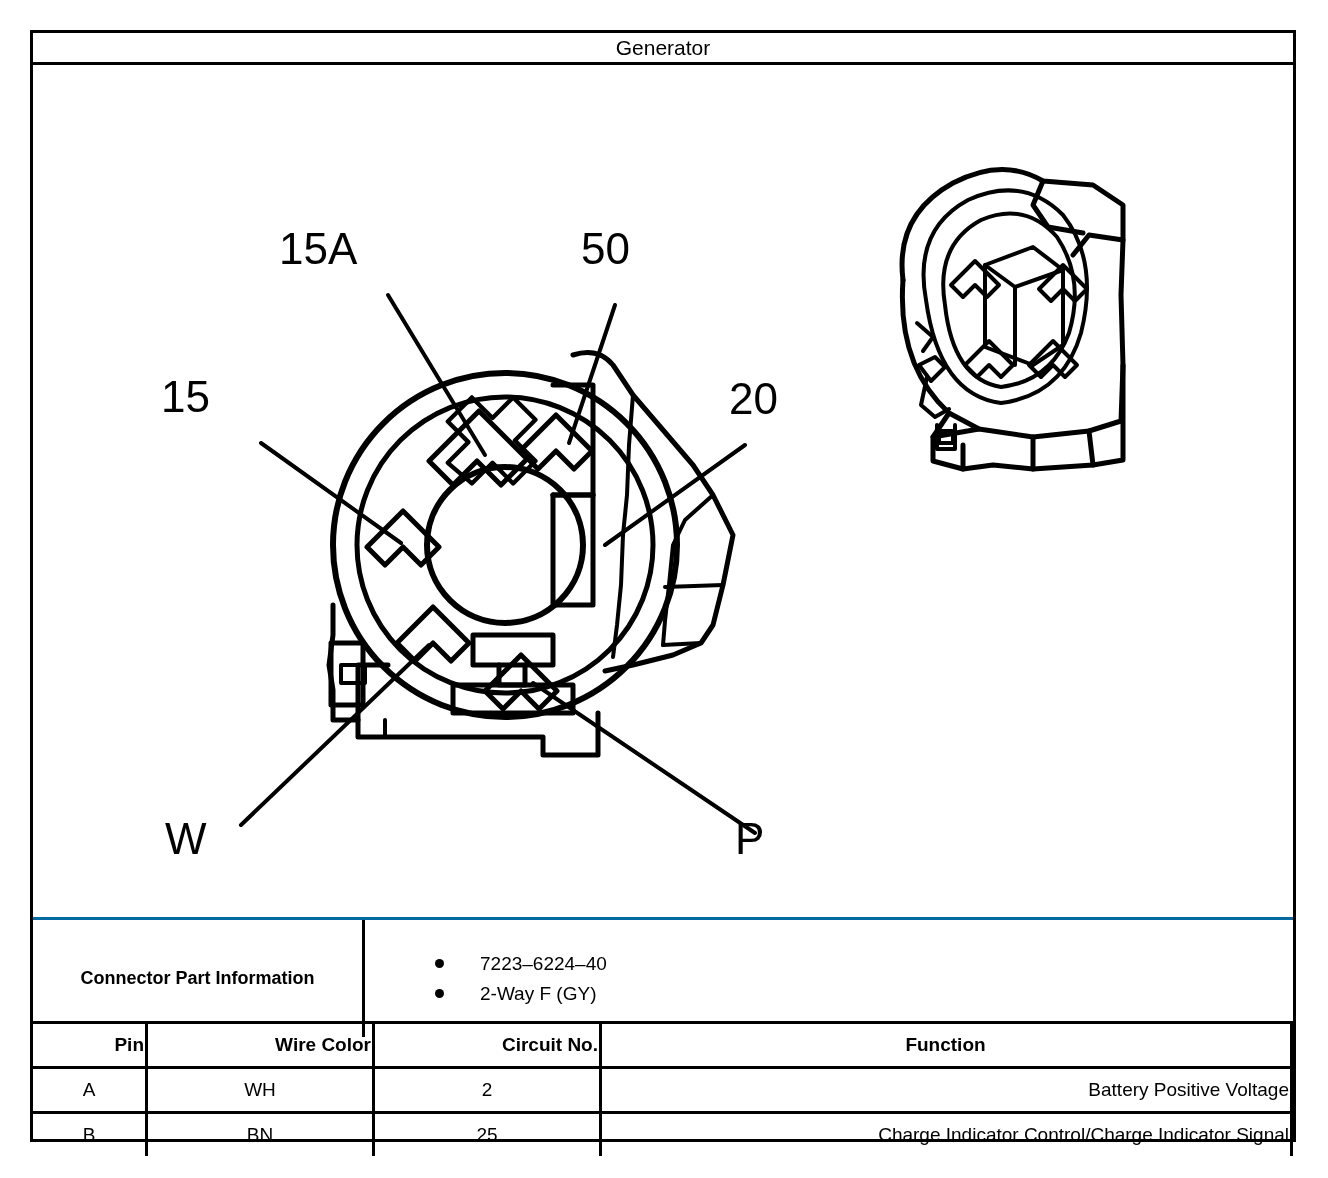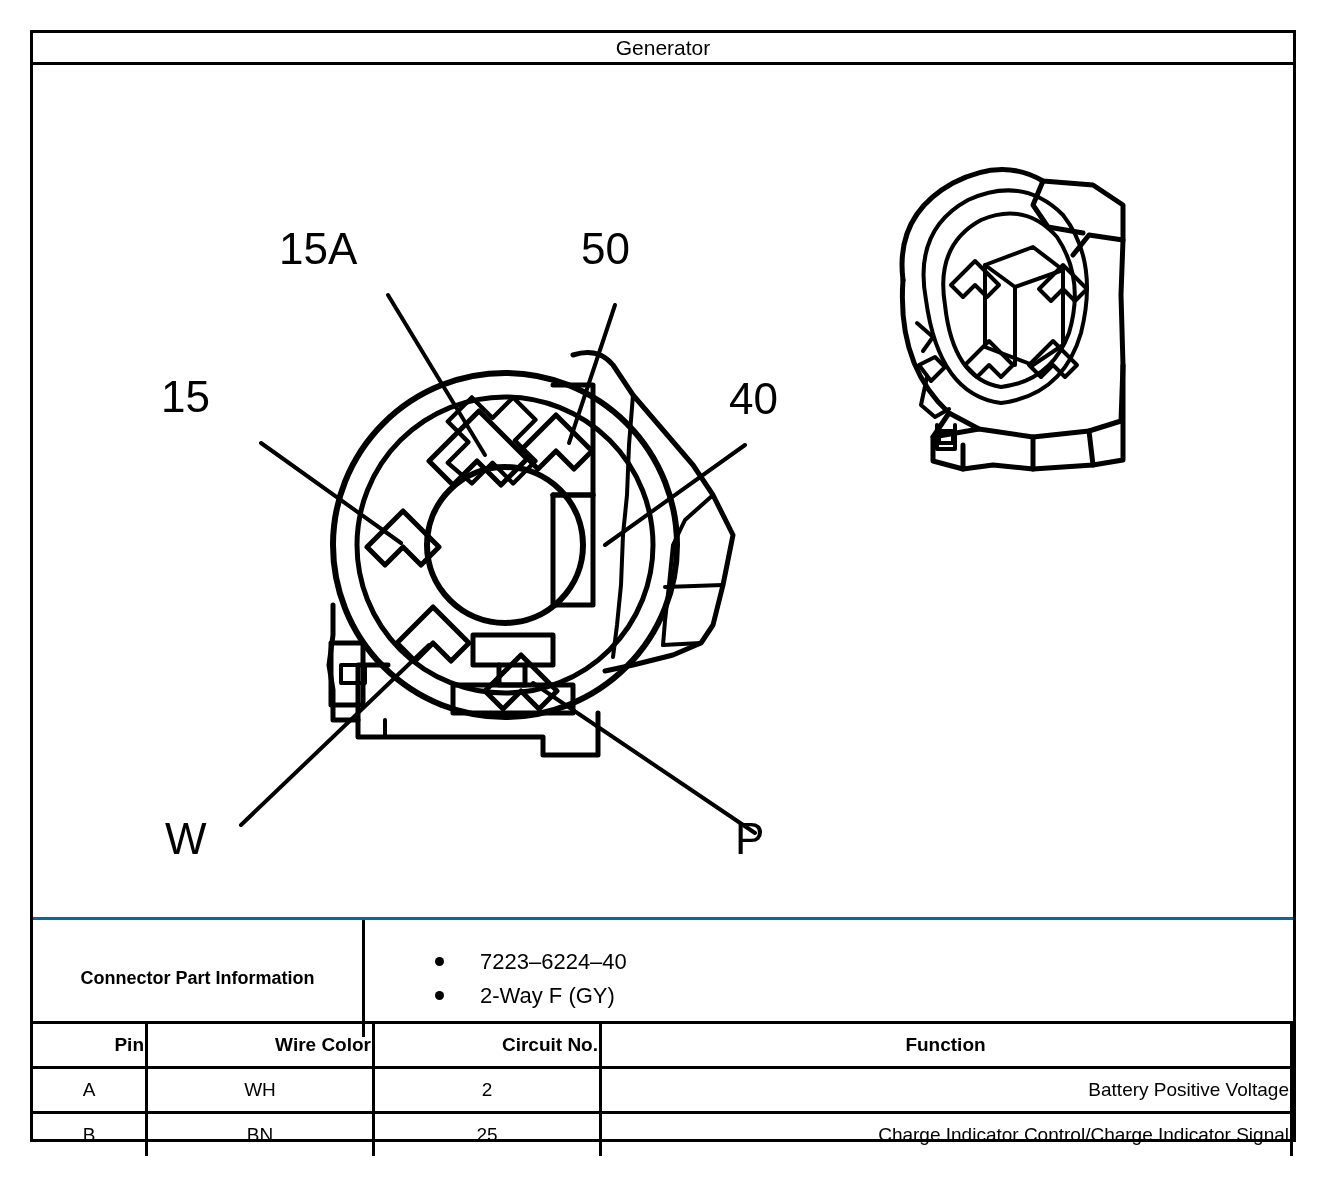--- a/index.html
+++ b/index.html
@@ -250,7 +250,7 @@
       <div class="callout" style="left:246px; top:162px;">15A</div>
       <div class="callout" style="left:548px; top:162px;">50</div>
       <div class="callout" style="left:128px; top:310px;">15</div>
-      <div class="callout" style="left:696px; top:312px;">40</div>
+      <div class="callout" style="left:696px; top:312px;">20</div>
       <div class="callout" style="left:132px; top:752px;">W</div>
       <div class="callout" style="left:702px; top:752px;">P</div>
     </div>

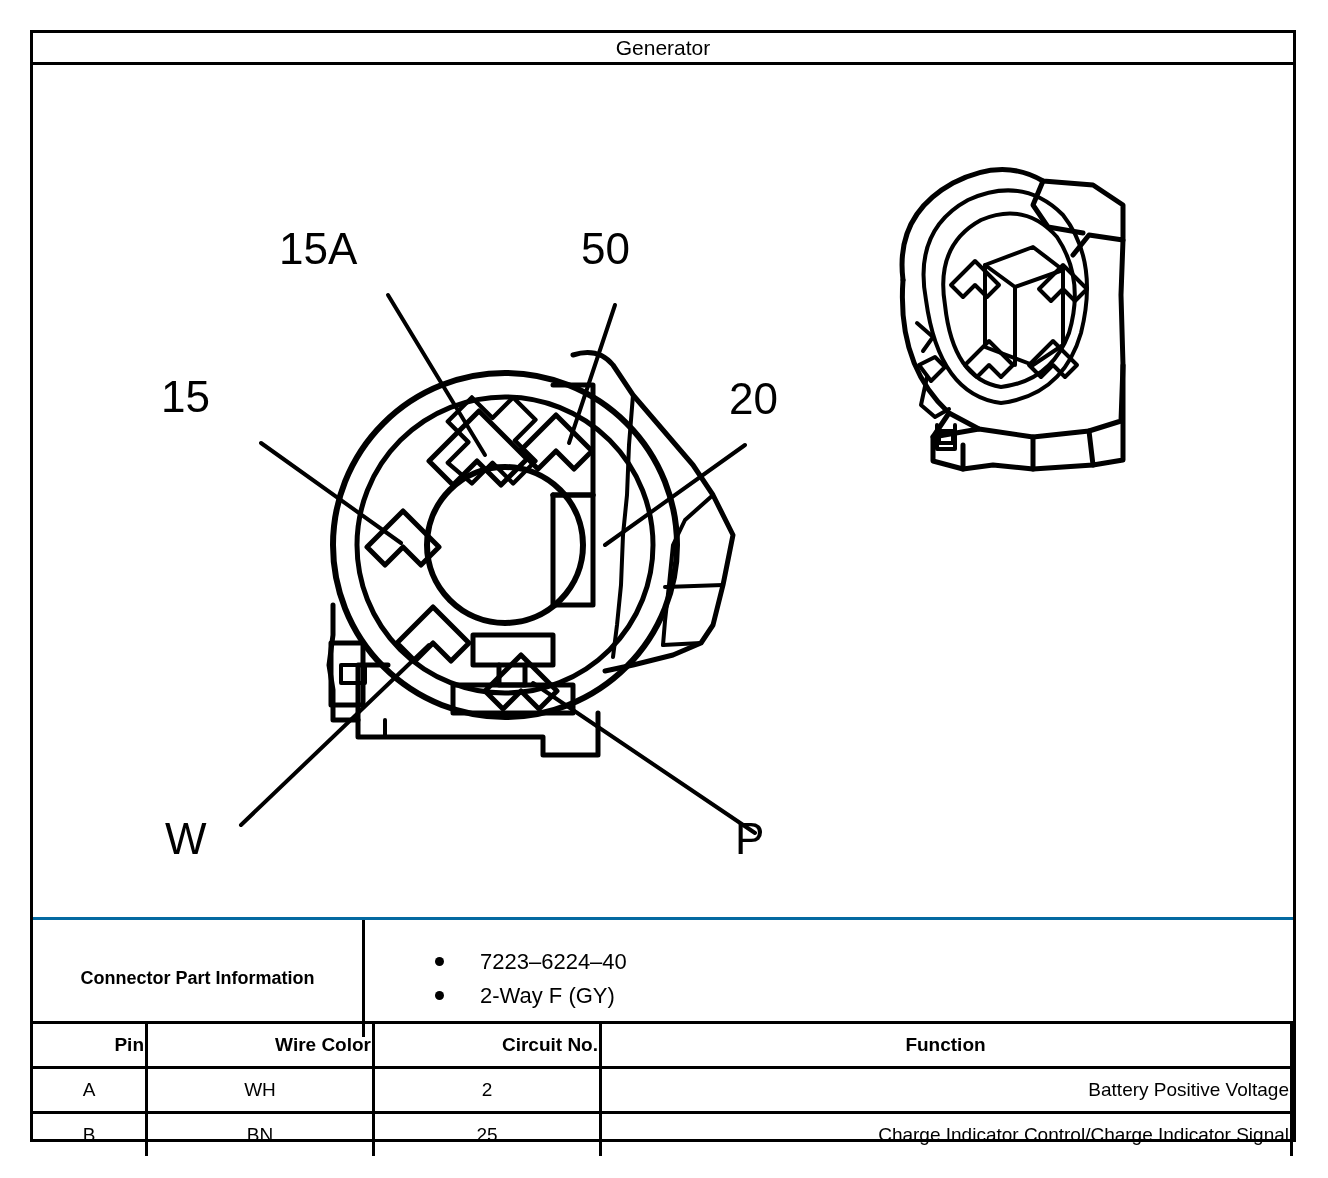--- a/index.html
+++ b/index.html
@@ -95,7 +95,7 @@
   .bullet-row {
     display: flex;
     align-items: center;
-    font-size: 22px;
+    font-size: 19px;
     margin: 4px 0;
   }
   .bullet-dot {

